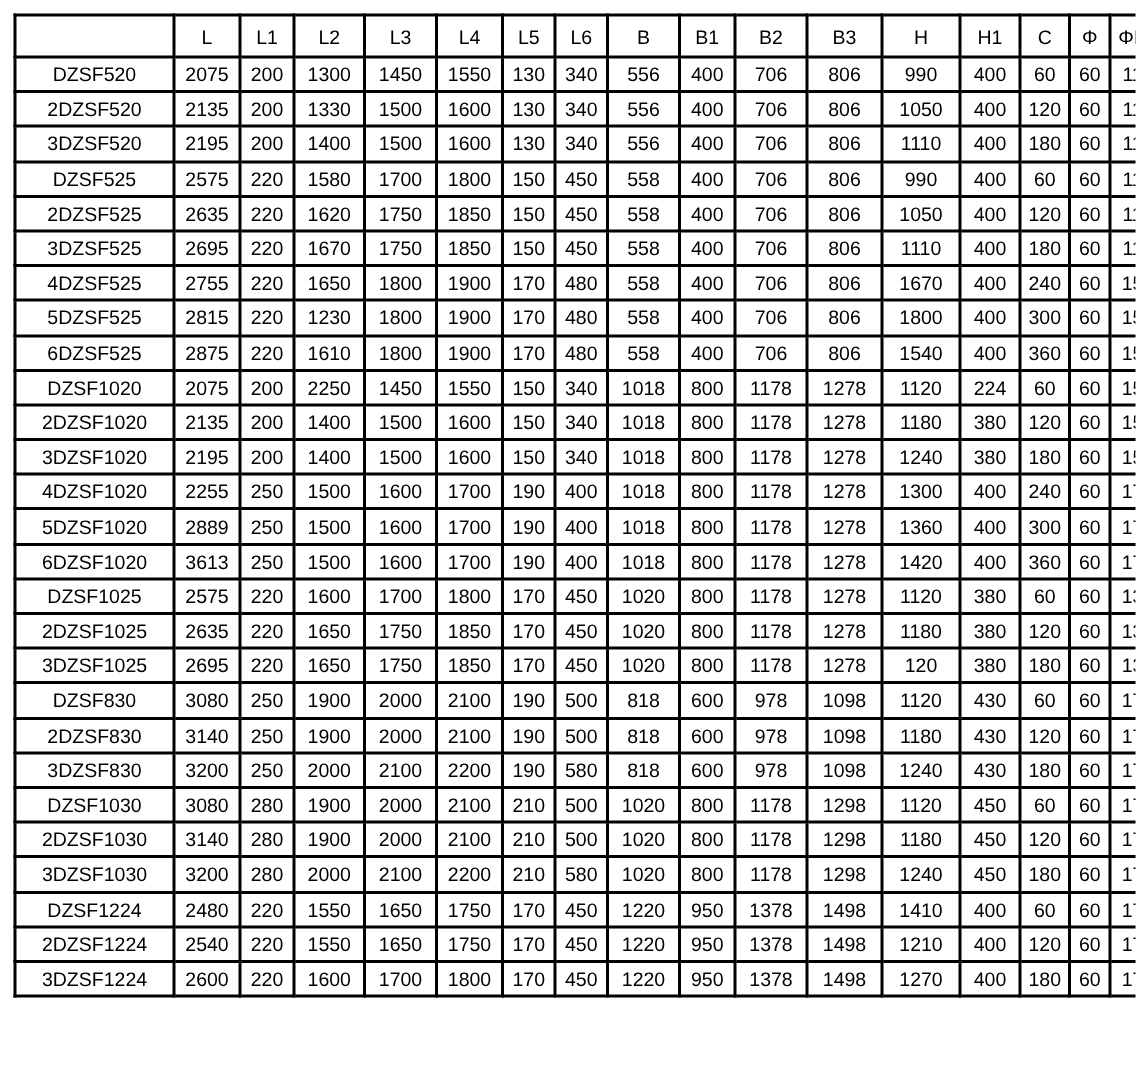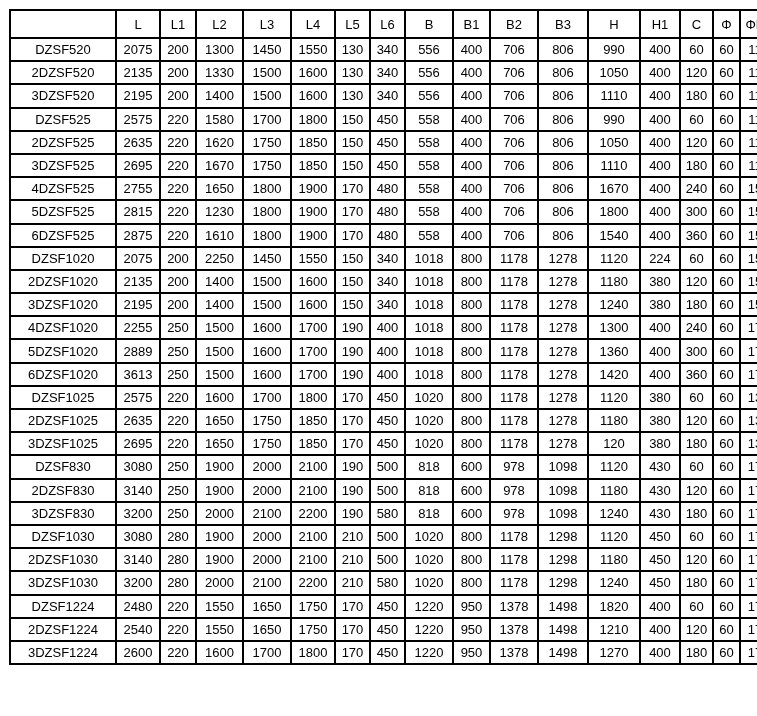--- a/index.html
+++ b/index.html
@@ -550,7 +550,7 @@
           <td>950</td>
           <td>1378</td>
           <td>1498</td>
-          <td>1820</td>
+          <td>1410</td>
           <td>400</td>
           <td>60</td>
           <td>60</td>

